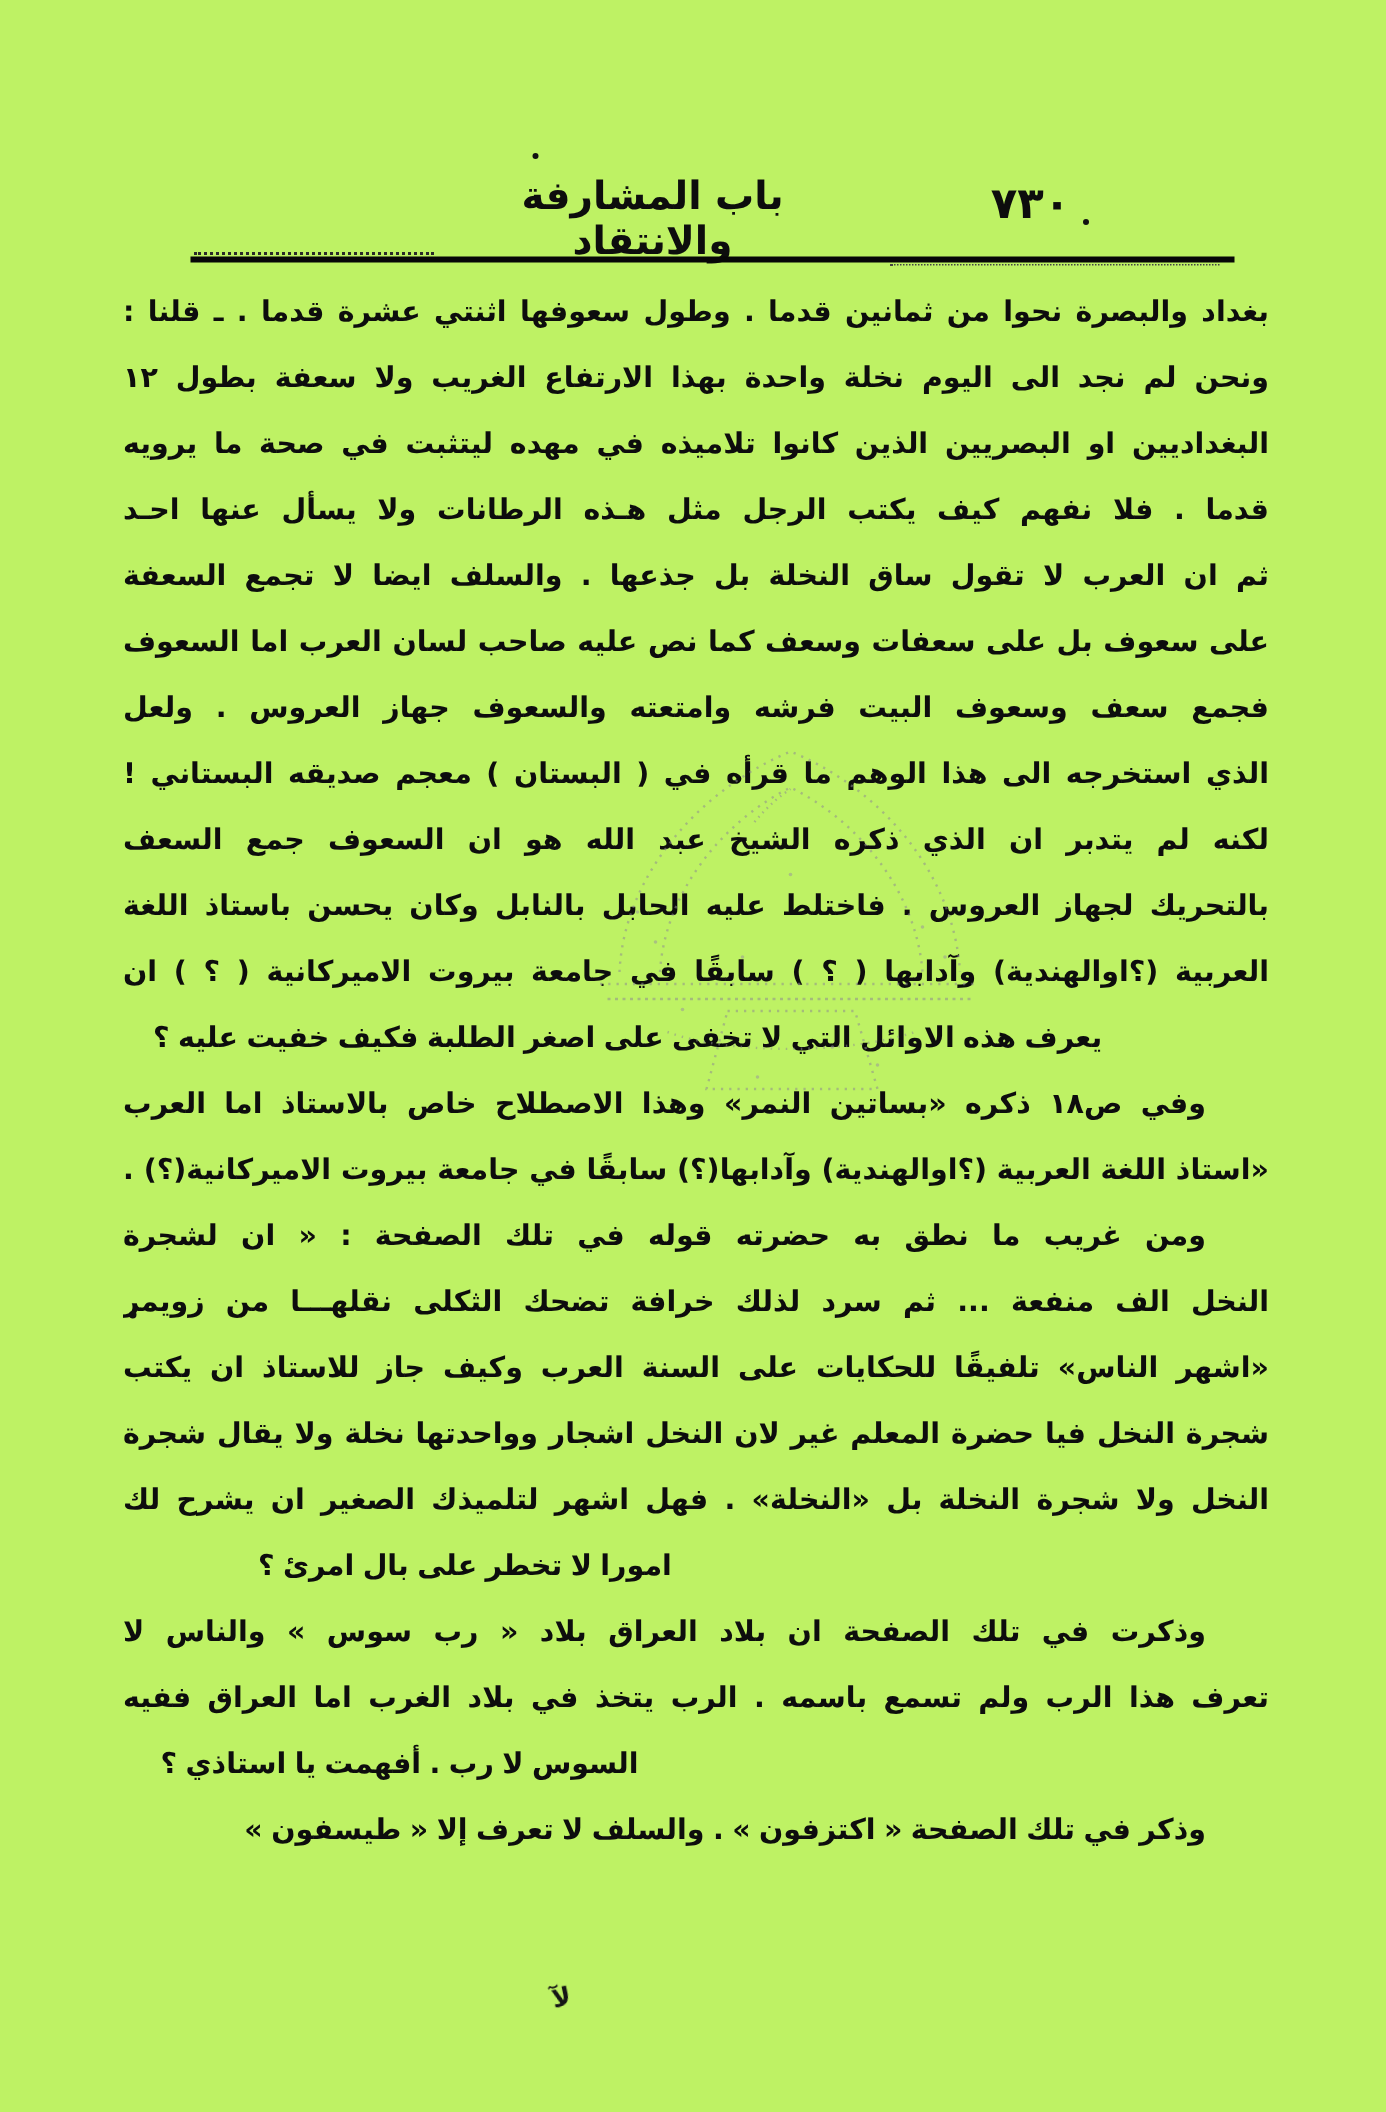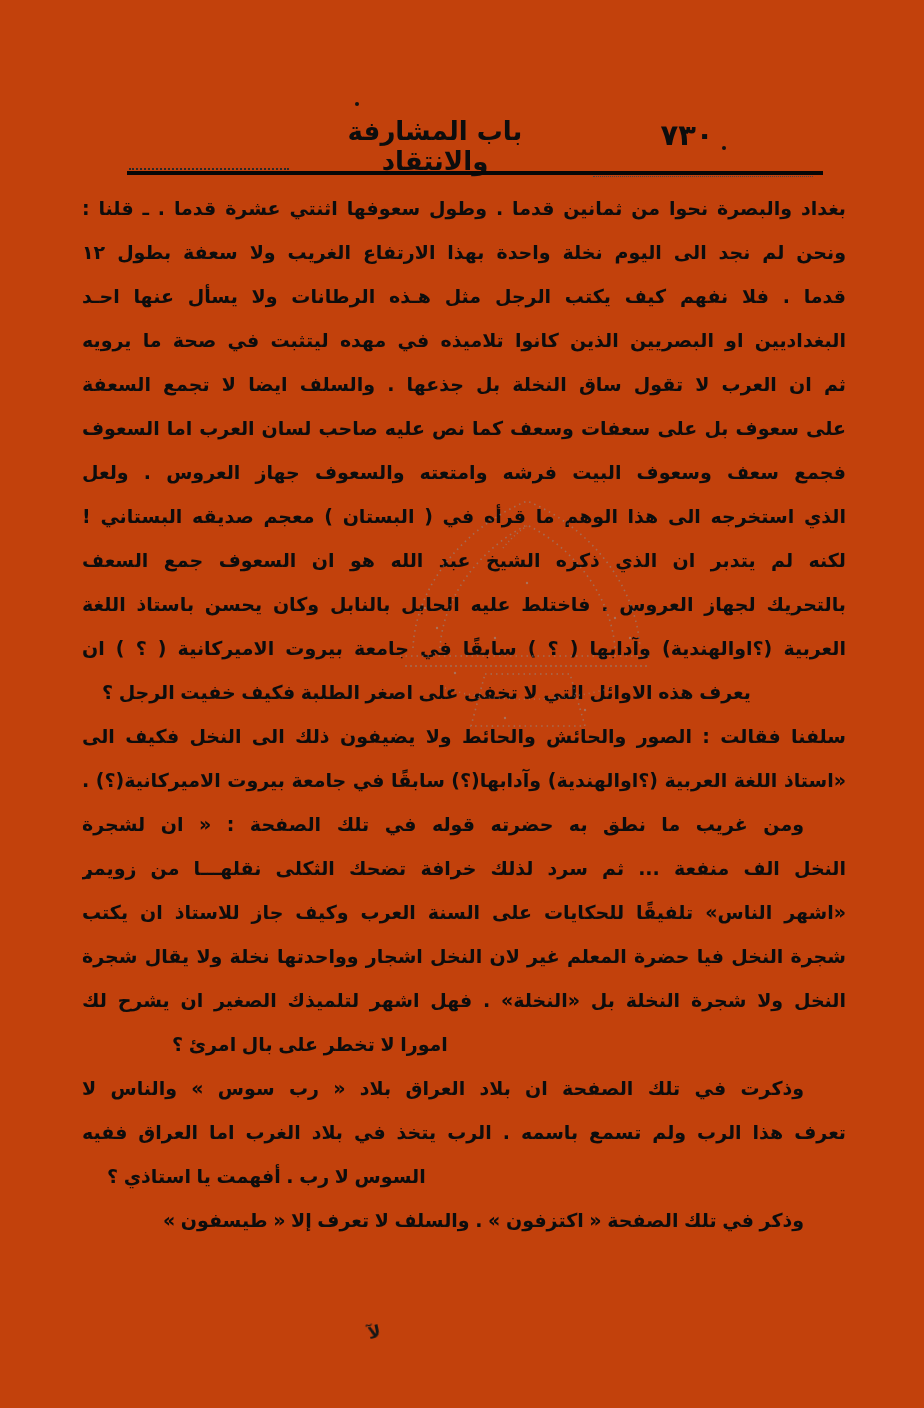--- a/index.html
+++ b/index.html
@@ -6,7 +6,7 @@
   .scan-page{
     position:relative;
     width:924px;height:1408px;
-    background:#c2410c;
+    background:#bef264;
     overflow:hidden;
     font-family:"DejaVu Sans", sans-serif;
     color:#0d0d0d;

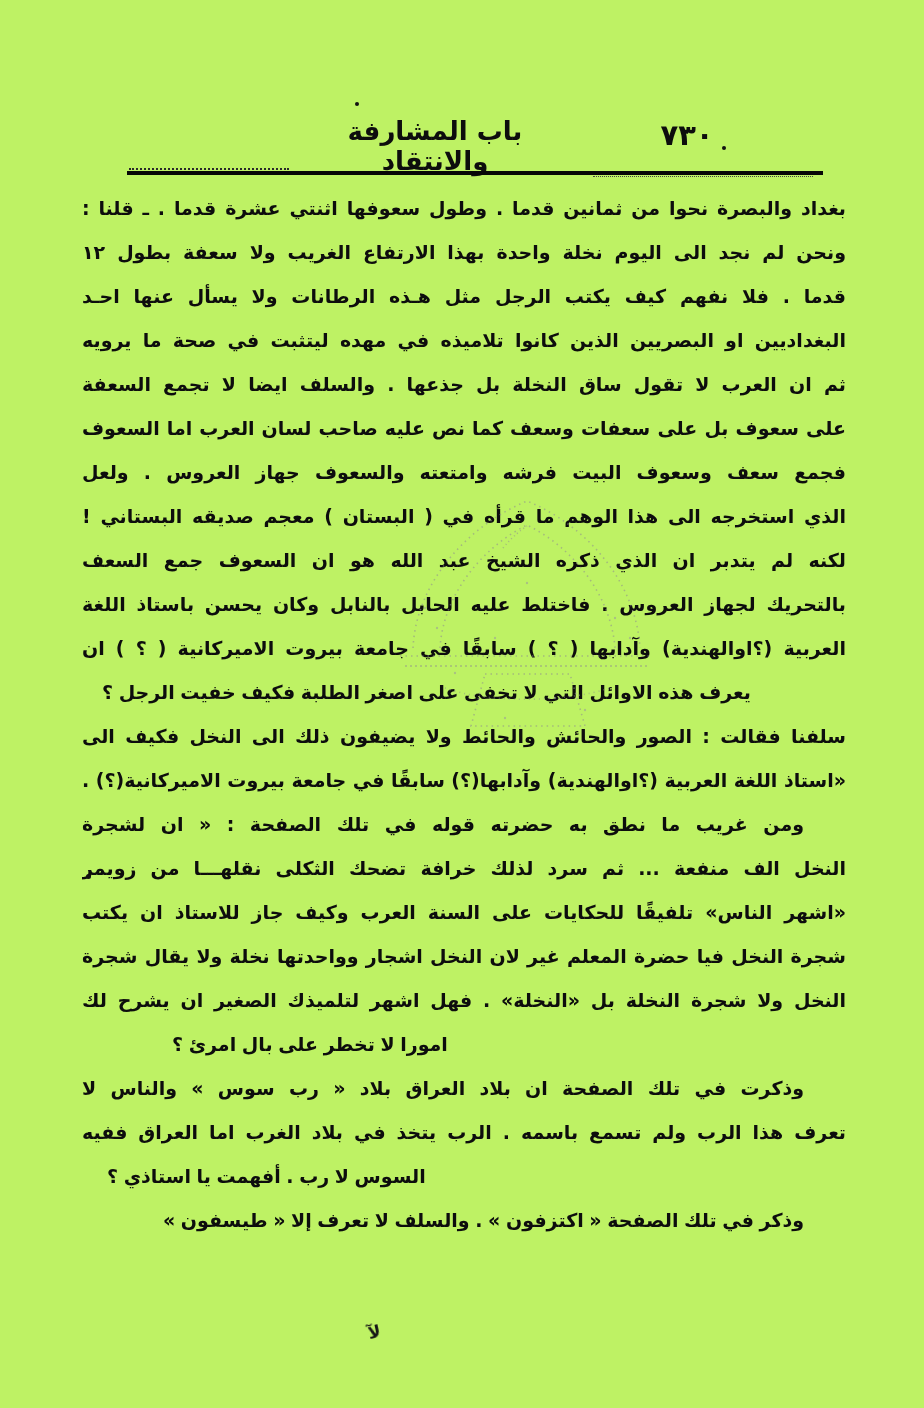--- a/index.html
+++ b/index.html
@@ -85,8 +85,8 @@
       <div>
         <div class="line justify">بغداد والبصرة نحوا من ثمانين قدما . وطول سعوفها اثنتي عشرة قدما . ـ قلنا :</div>
         <div class="line justify">ونحن لم نجد الى اليوم نخلة واحدة بهذا الارتفاع الغريب ولا سعفة بطول ١٢</div>
+        <div class="line justify">البغداديين او البصريين الذين كانوا تلاميذه في مهده ليتثبت في صحة ما يرويه</div>
         <div class="line justify">قدما . فلا نفهم كيف يكتب الرجل مثل هـذه الرطانات ولا يسأل عنها احـد</div>
-        <div class="line justify">البغداديين او البصريين الذين كانوا تلاميذه في مهده ليتثبت في صحة ما يرويه</div>
         <div class="line justify">ثم ان العرب لا تقول ساق النخلة بل جذعها . والسلف ايضا لا تجمع السعفة</div>
         <div class="line justify">على سعوف بل على سعفات وسعف كما نص عليه صاحب لسان العرب اما السعوف</div>
         <div class="line justify">فجمع سعف وسعوف البيت فرشه وامتعته والسعوف جهاز العروس . ولعل</div>

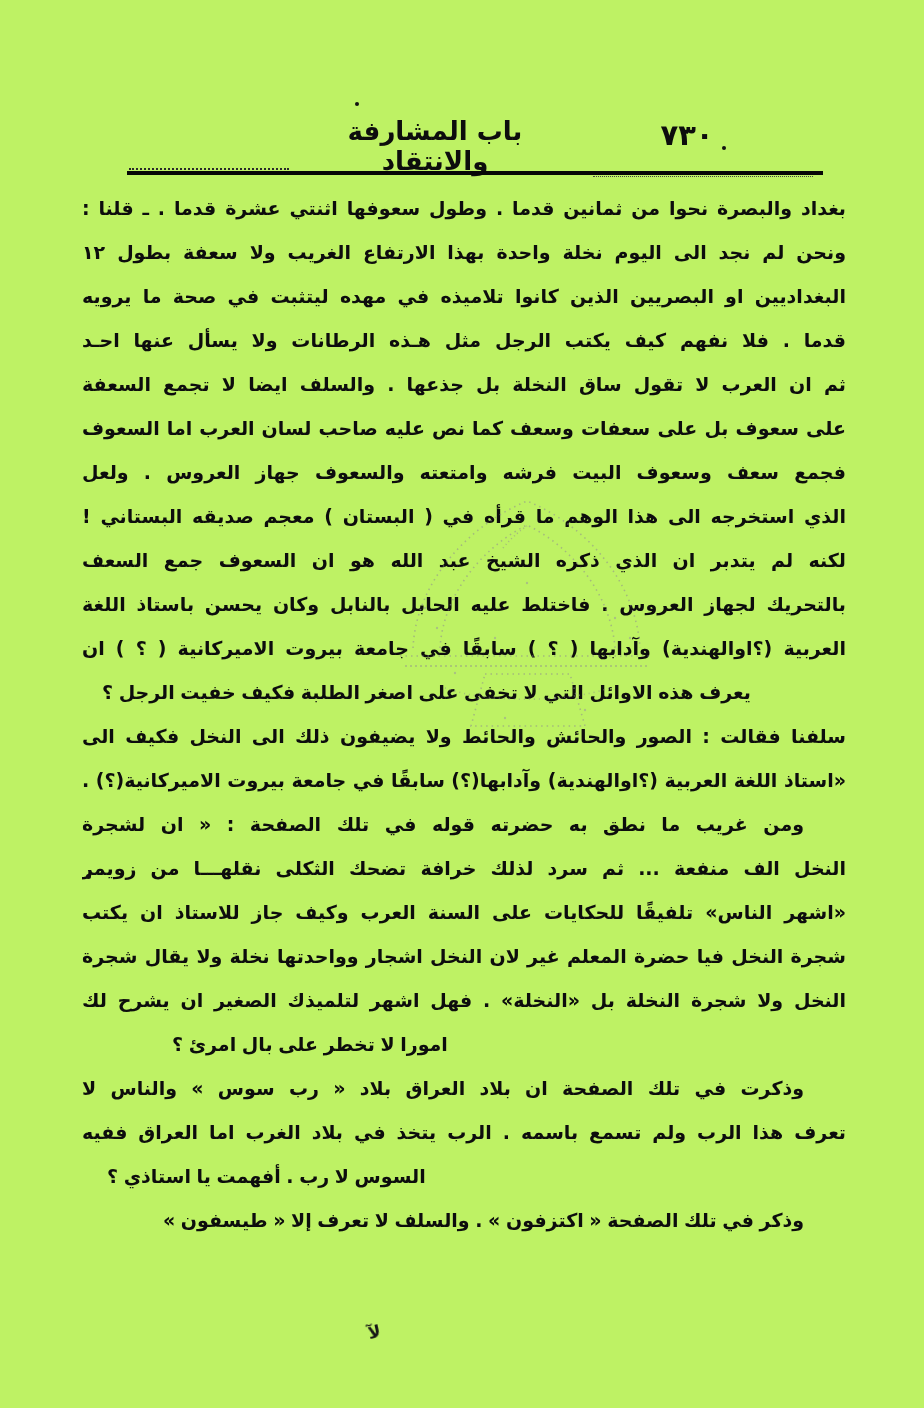--- a/index.html
+++ b/index.html
@@ -94,7 +94,7 @@
         <div class="line justify">لكنه لم يتدبر ان الذي ذكره الشيخ عبد الله هو ان السعوف جمع السعف</div>
         <div class="line justify">بالتحريك لجهاز العروس . فاختلط عليه الحابل بالنابل وكان يحسن باستاذ اللغة</div>
         <div class="line justify">العربية (؟اوالهندية) وآدابها ( ؟ ) سابقًا في جامعة بيروت الاميركانية ( ؟ ) ان</div>
-        <div class="line left" style="padding-left: 20px;">يعرف هذه الاوائل التي لا تخفى على اصغر الطلبة فكيف خفيت الرجل ؟</div>
+        <div class="line left" style="padding-left: 20px;">يعرف هذه الاوائل التي لا تخفى على اصغر الطلبة فكيف خفيت عليه ؟</div>
       </div>
       <div>
         <div class="line justify">سلفنا فقالت : الصور والحائش والحائط ولا يضيفون ذلك الى النخل فكيف الى</div>

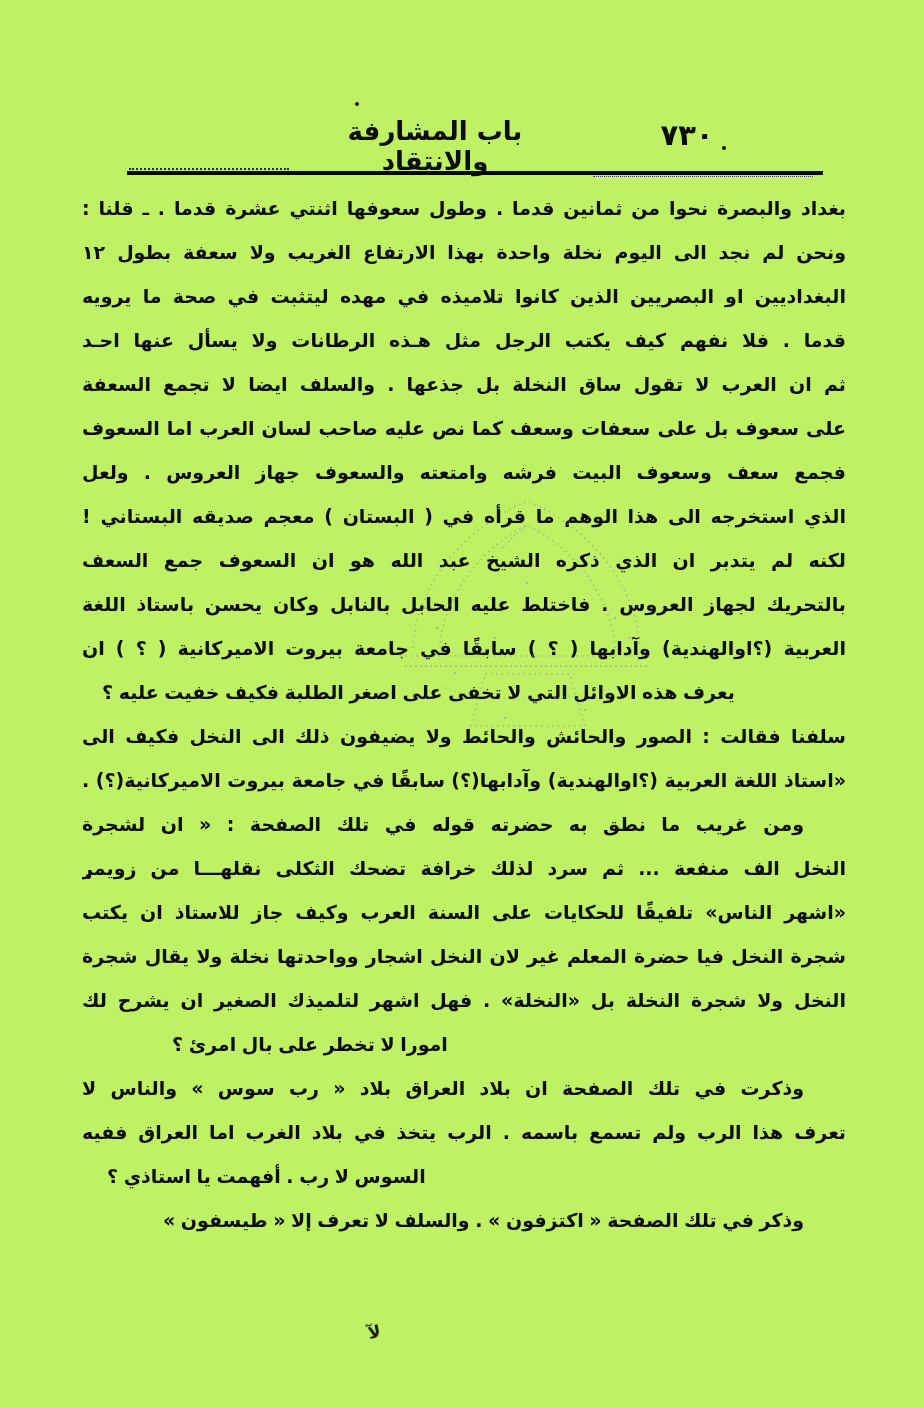--- a/index.html
+++ b/index.html
@@ -97,6 +97,7 @@
         <div class="line left" style="padding-left: 20px;">يعرف هذه الاوائل التي لا تخفى على اصغر الطلبة فكيف خفيت عليه ؟</div>
       </div>
       <div>
+        <div class="line justify indent">وفي ص١٨ ذكره «بساتين النمر» وهذا الاصطلاح خاص بالاستاذ اما العرب</div>
         <div class="line justify">سلفنا فقالت : الصور والحائش والحائط ولا يضيفون ذلك الى النخل فكيف الى</div>
         <div class="line justify">«استاذ اللغة العربية (؟اوالهندية) وآدابها(؟) سابقًا في جامعة بيروت الاميركانية(؟) .</div>
       </div>

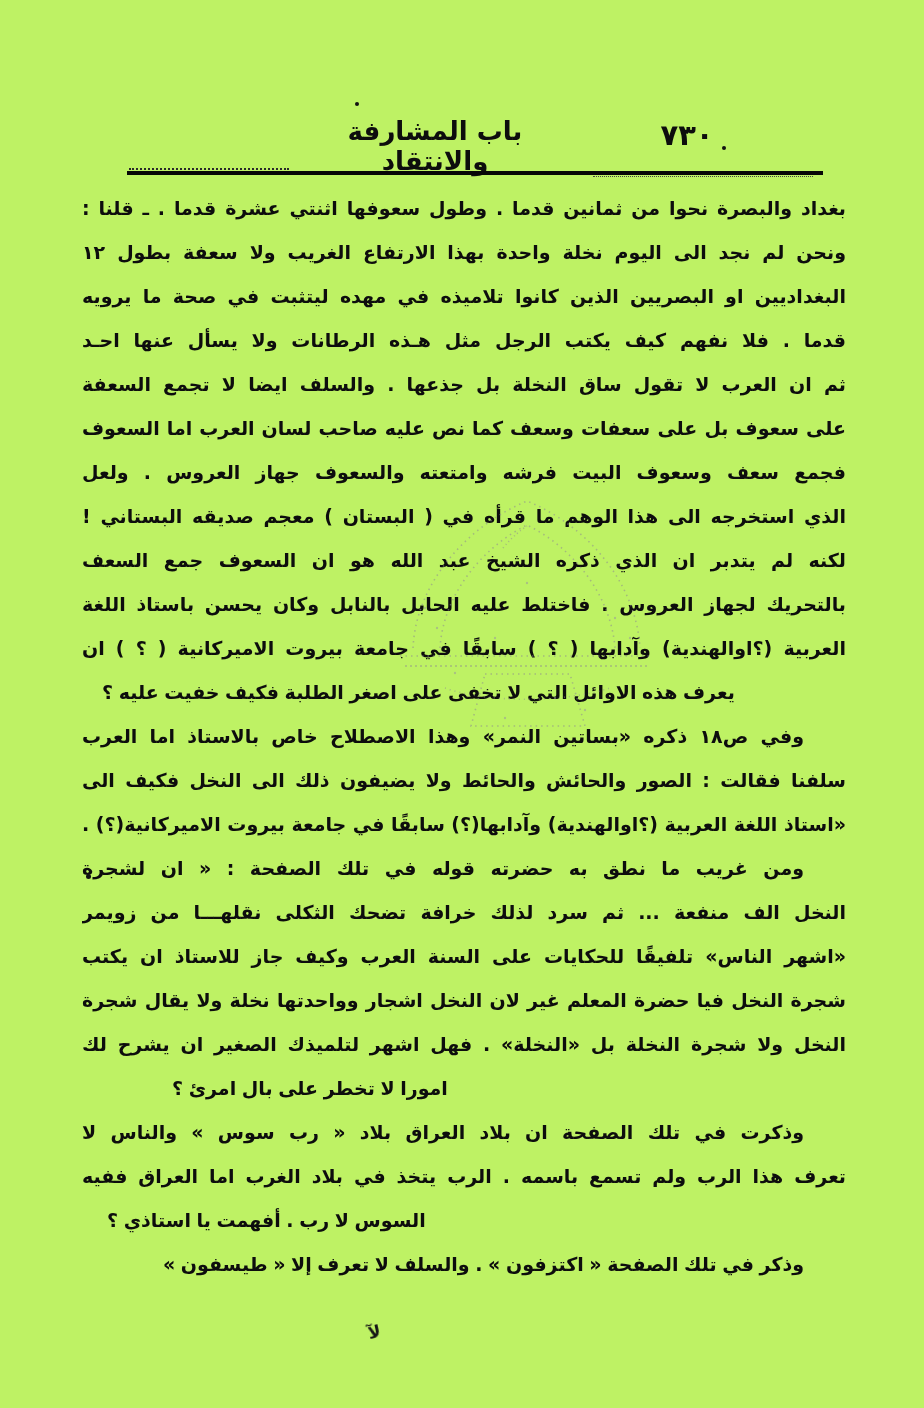--- a/index.html
+++ b/index.html
@@ -98,7 +98,6 @@
       </div>
       <div>
         <div class="line justify indent">وفي ص١٨ ذكره «بساتين النمر» وهذا الاصطلاح خاص بالاستاذ اما العرب</div>
-        <div class="line justify">سلفنا فقالت : الصور والحائش والحائط ولا يضيفون ذلك الى النخل فكيف الى</div>
         <div class="line justify">«استاذ اللغة العربية (؟اوالهندية) وآدابها(؟) سابقًا في جامعة بيروت الاميركانية(؟) .</div>
       </div>
       <div>

